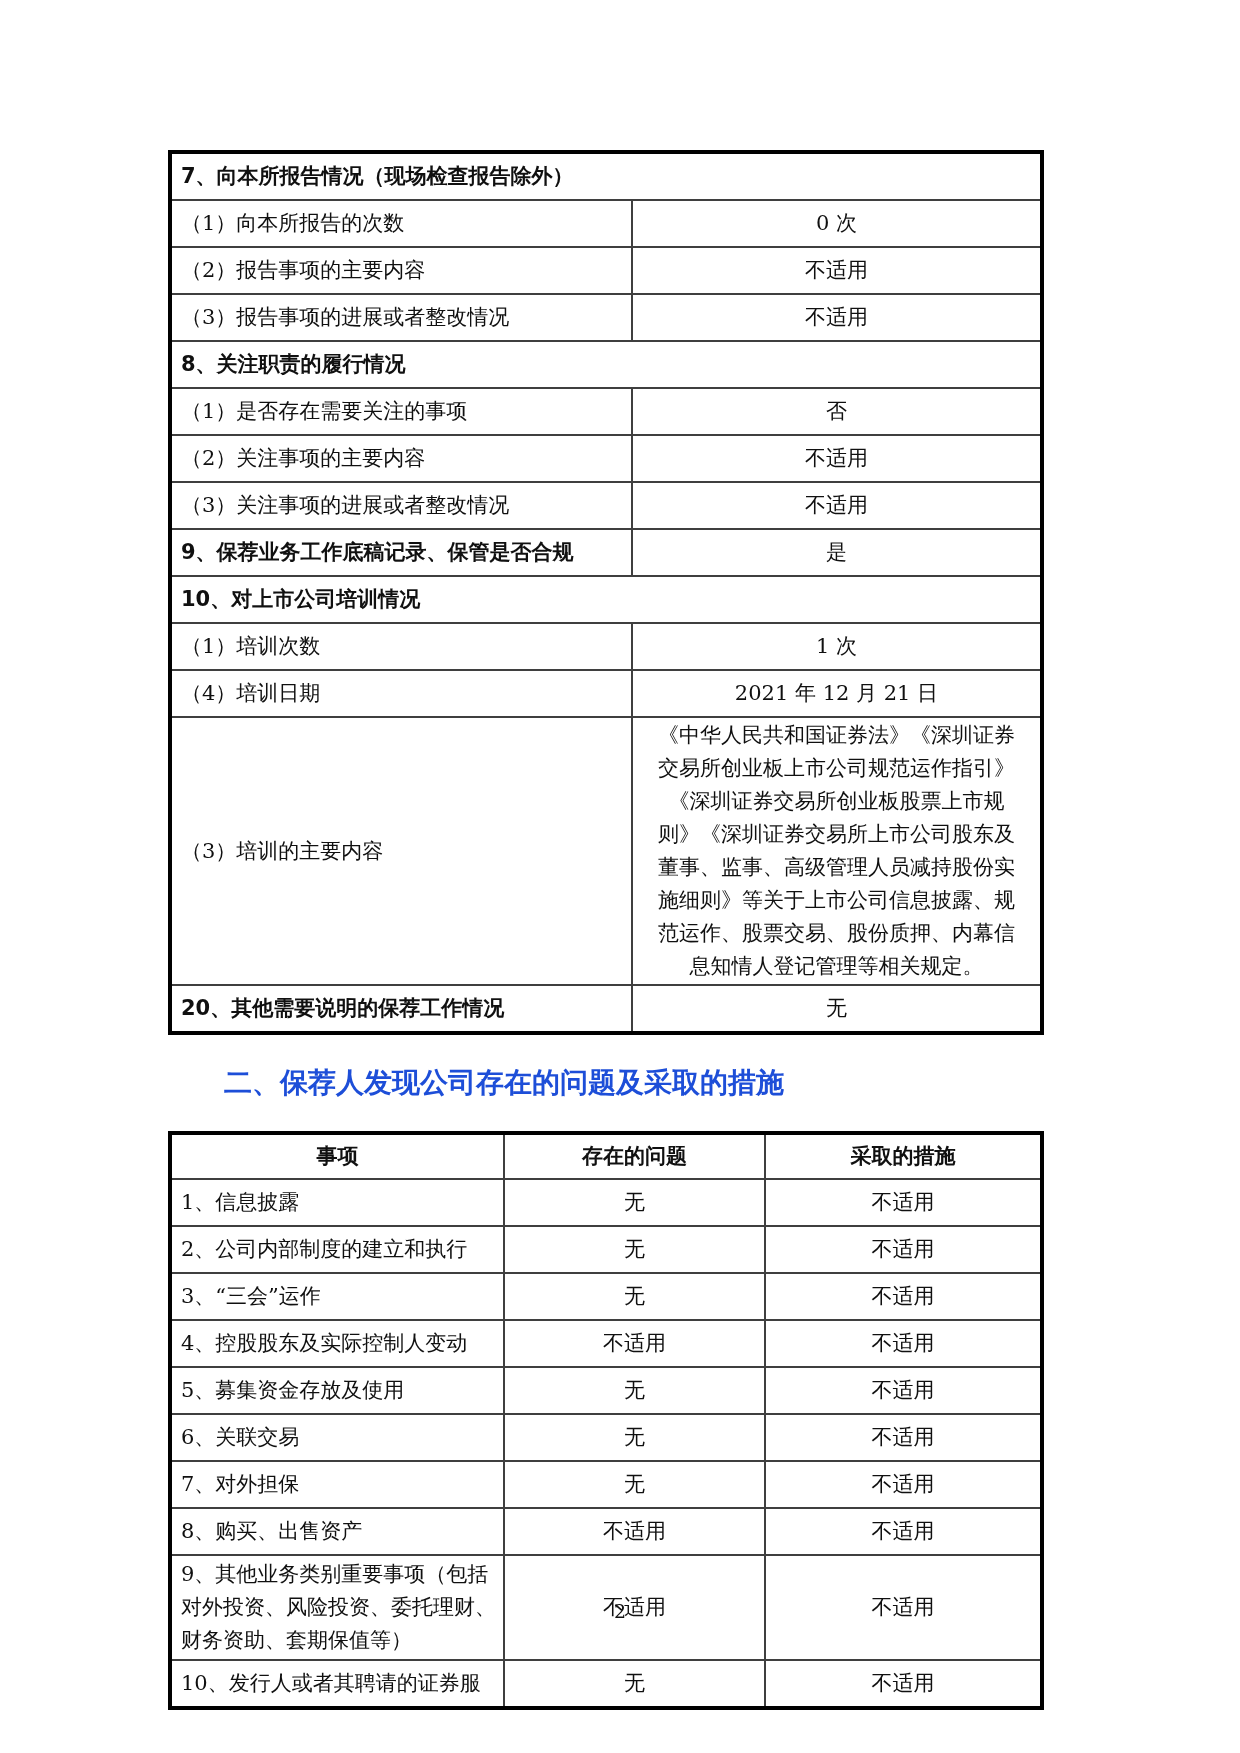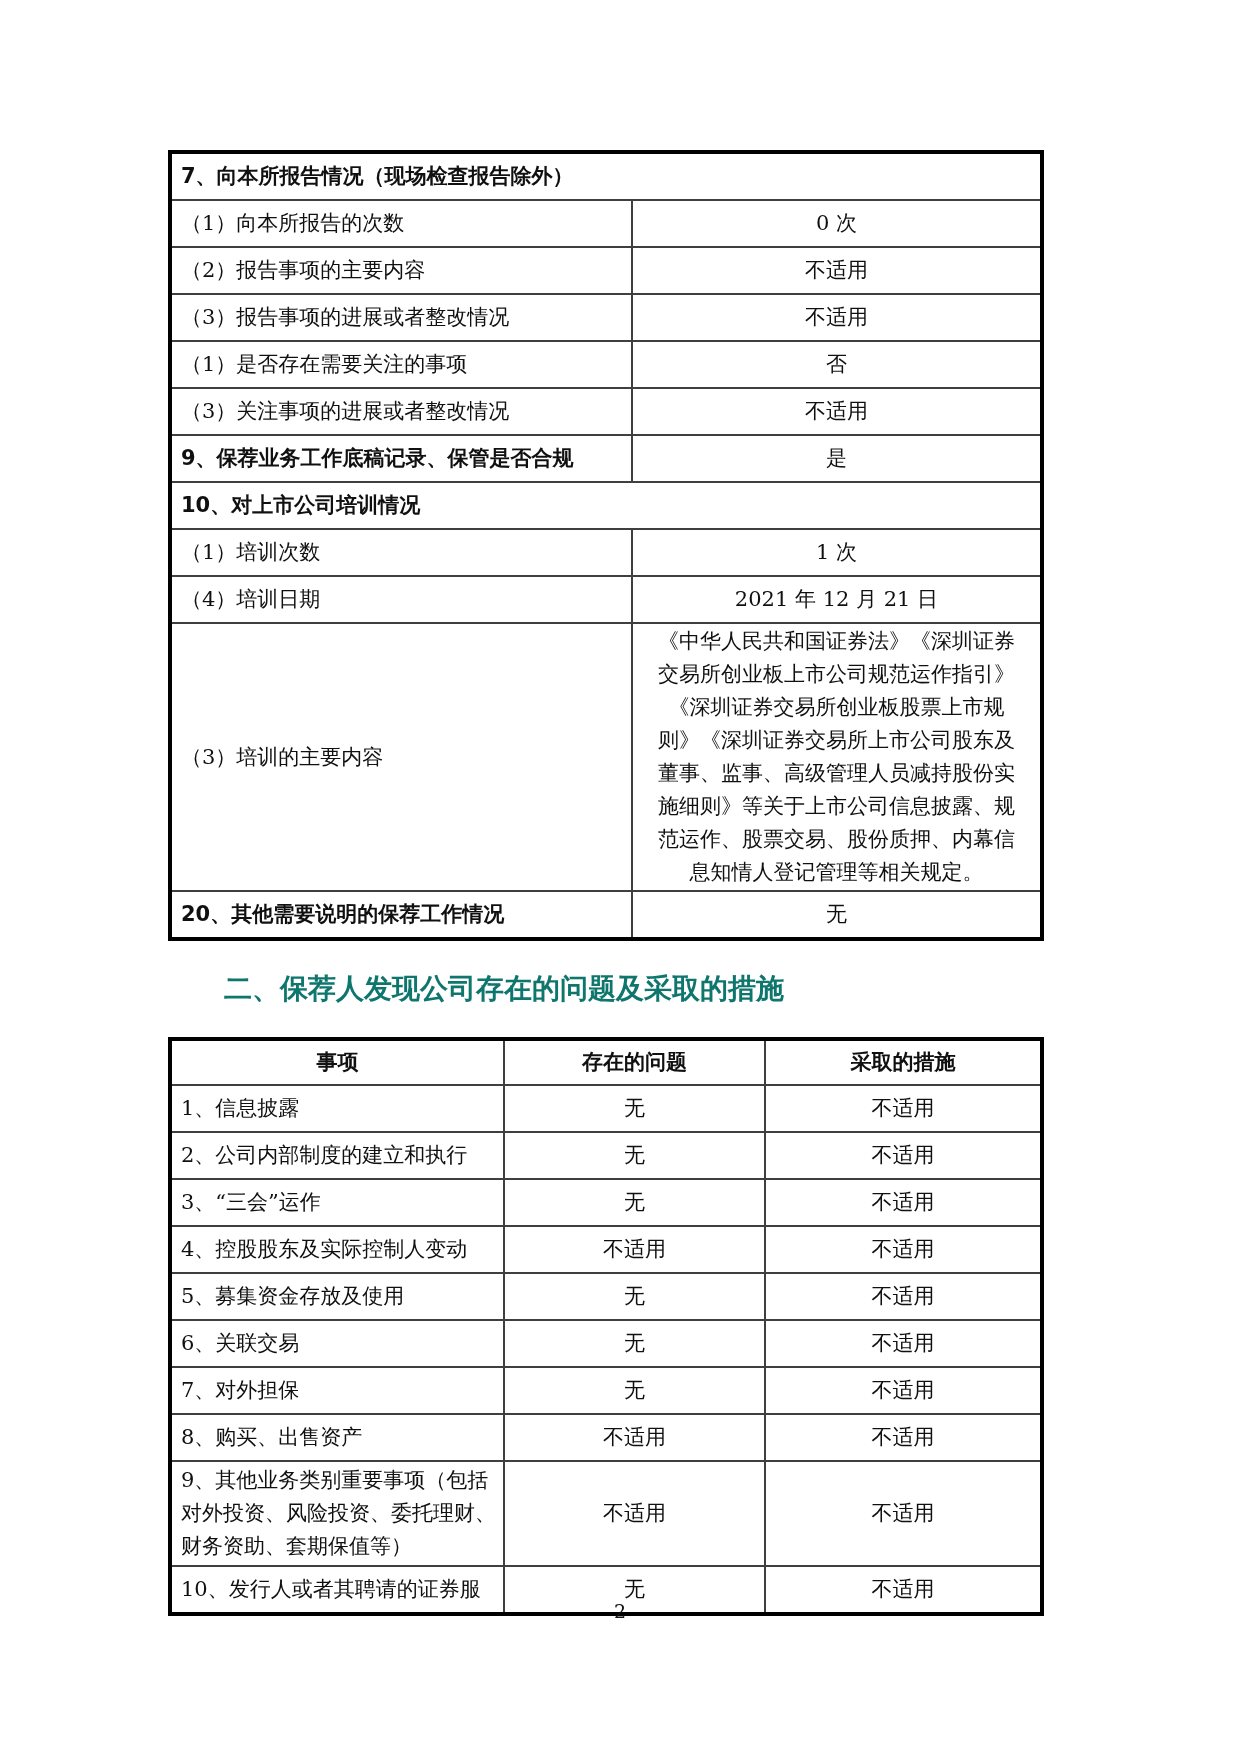--- a/index.html
+++ b/index.html
@@ -70,6 +70,9 @@
         <tr>
           <td class="lab">（3）报告事项的进展或者整改情况</td>
           <td class="val">不适用</td>
+        </tr>
+        <tr>
+          <td colspan="2" class="lab sect">8、关注职责的履行情况</td>
         </tr>
         <tr>
           <td class="lab">（1）是否存在需要关注的事项</td>

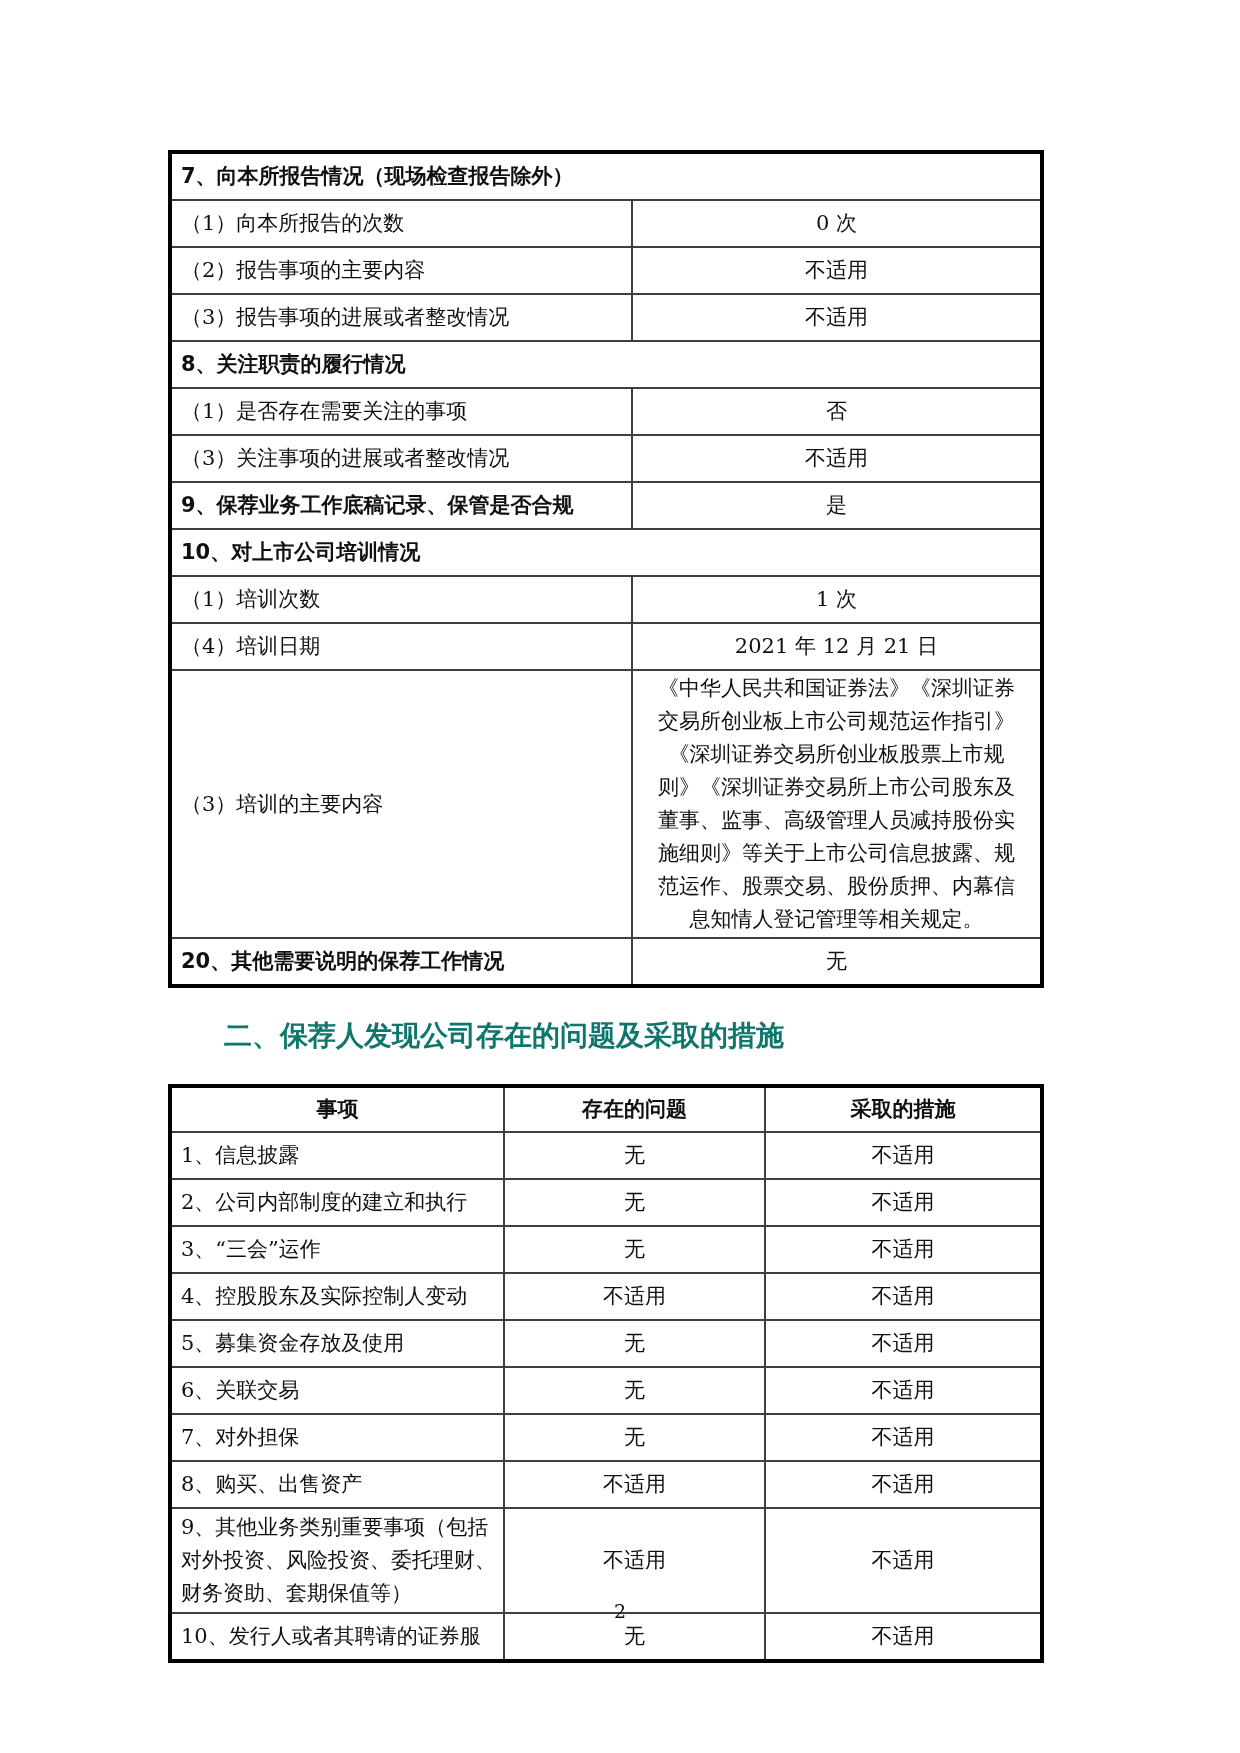--- a/index.html
+++ b/index.html
@@ -77,6 +77,10 @@
         <tr>
           <td class="lab">（1）是否存在需要关注的事项</td>
           <td class="val">否</td>
+        </tr>
+        <tr>
+          <td class="lab">（2）关注事项的主要内容</td>
+          <td class="val">不适用</td>
         </tr>
         <tr>
           <td class="lab">（3）关注事项的进展或者整改情况</td>

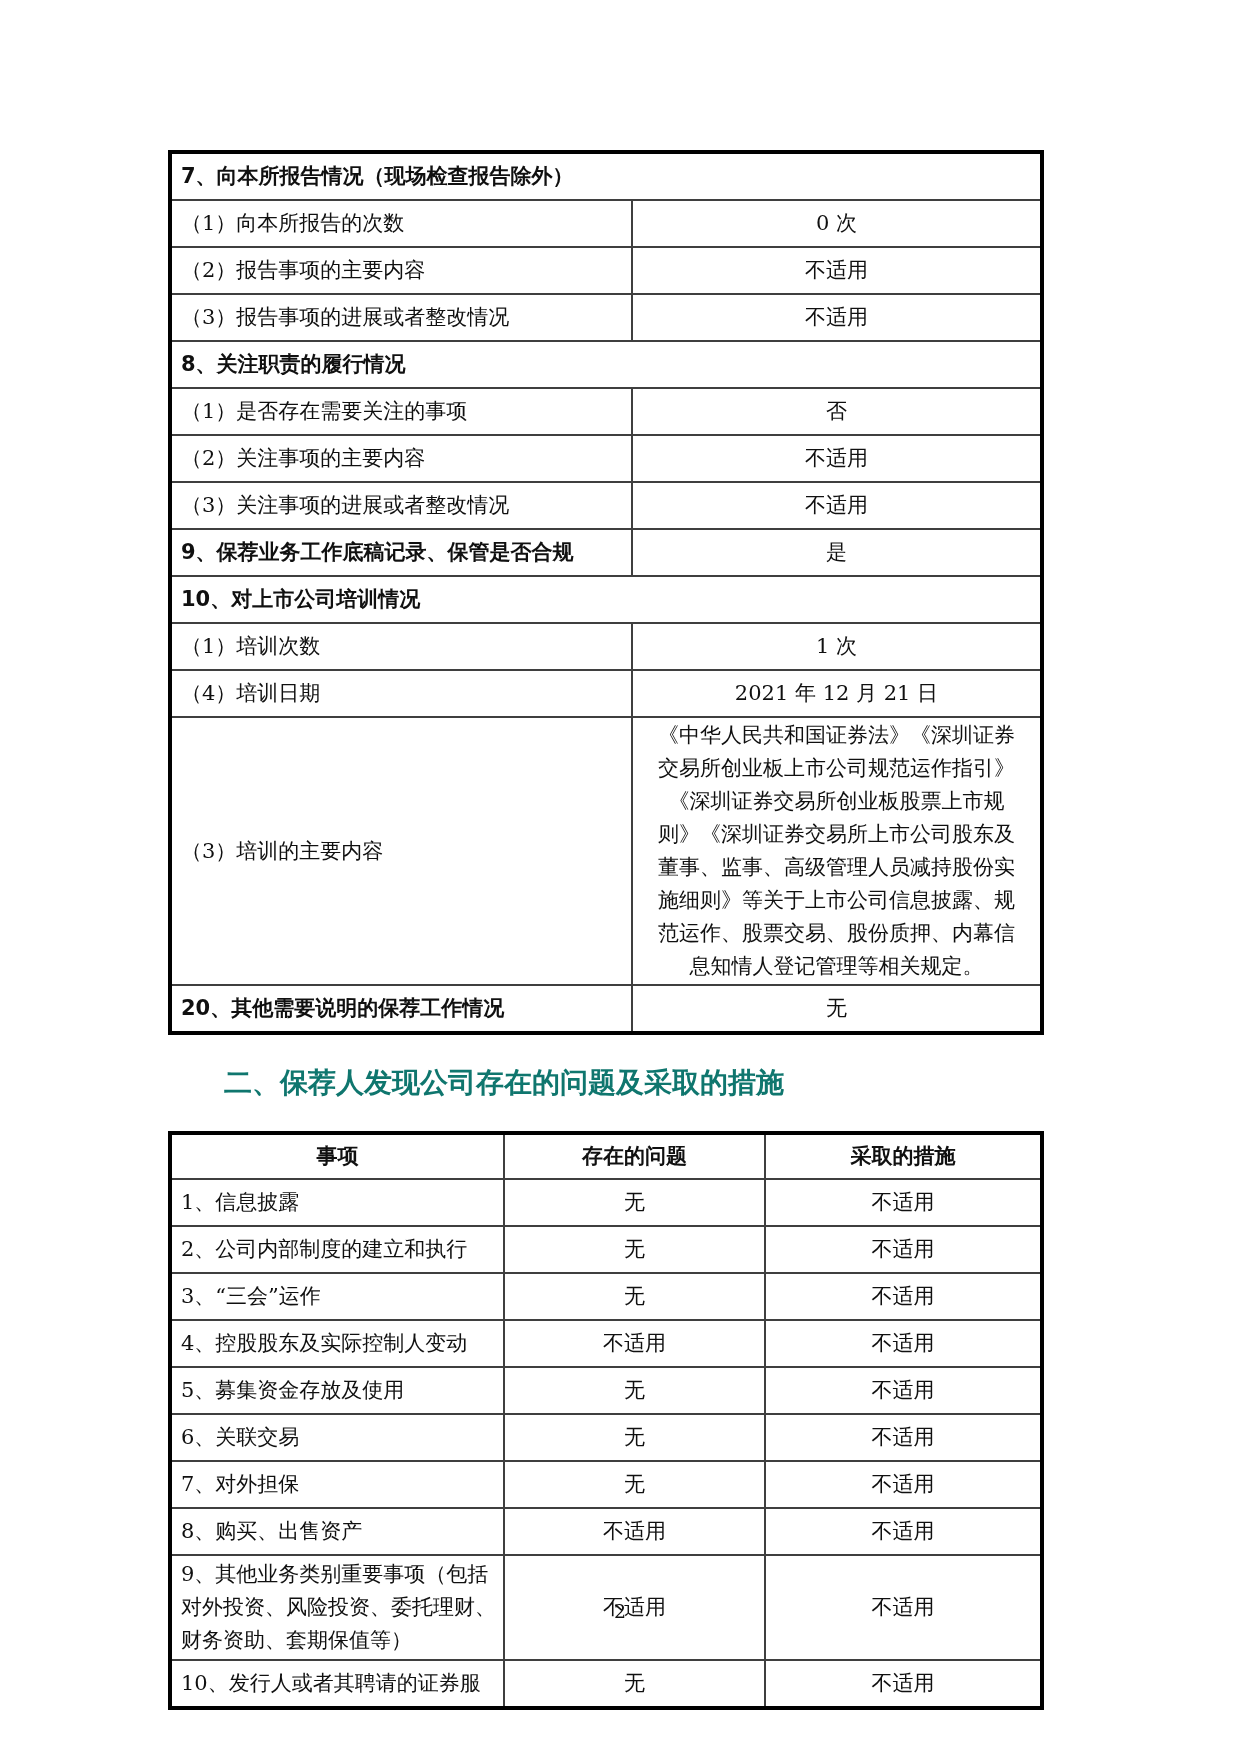--- a/index.html
+++ b/index.html
@@ -37,7 +37,7 @@
   }
   .sec-title {
     font-family: "DejaVu Sans", "Liberation Sans", sans-serif;
-    font-weight: 700; font-size: 28px; line-height: 44px; color: #0f766e;
+    font-weight: 700; font-size: 28px; line-height: 44px; color: #1d4ed8;
     margin: 26px 0 26px 56px;
   }
   .page-num {

